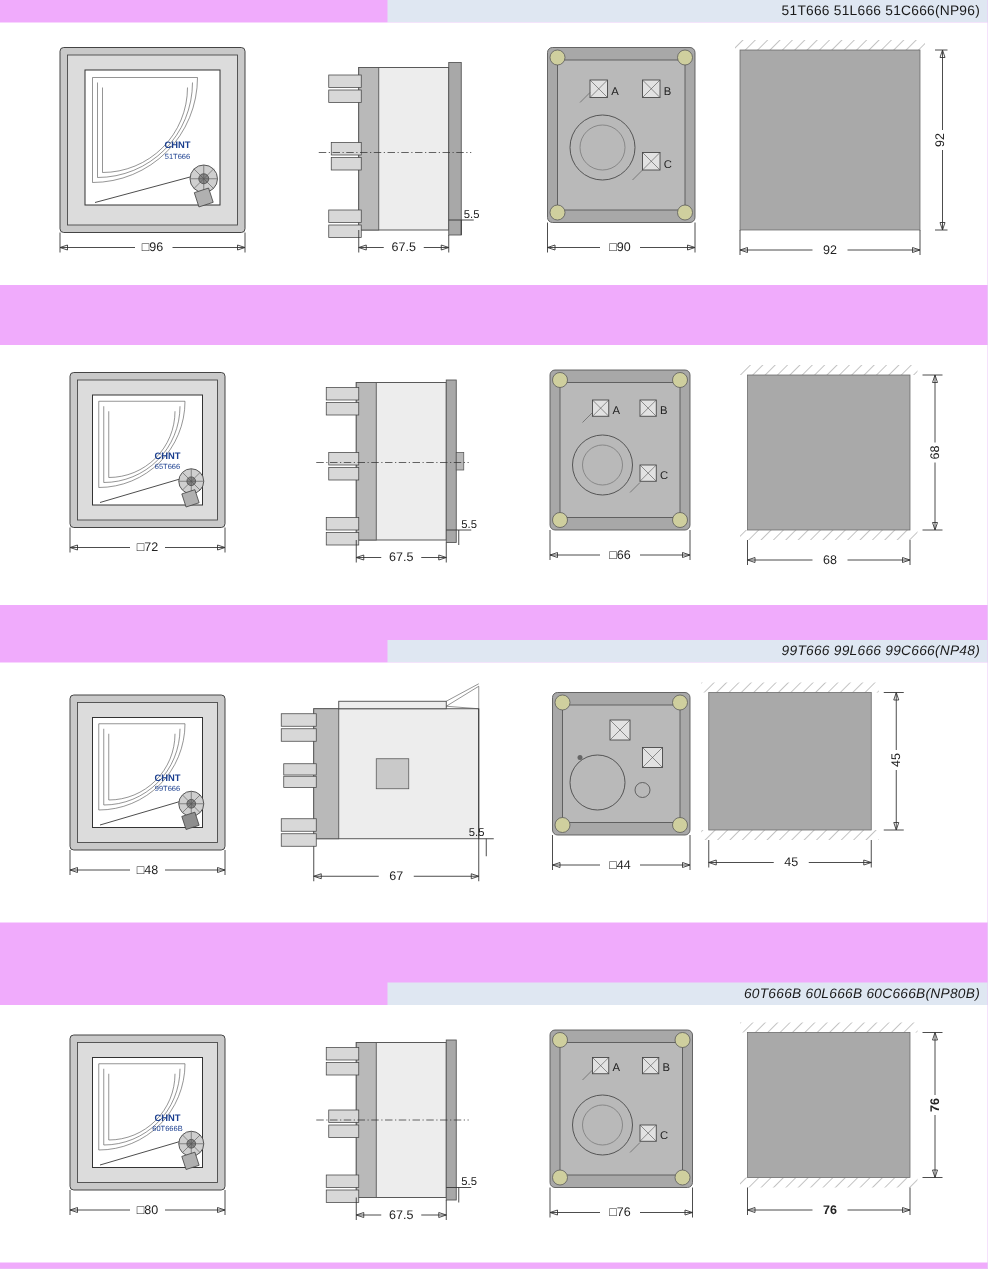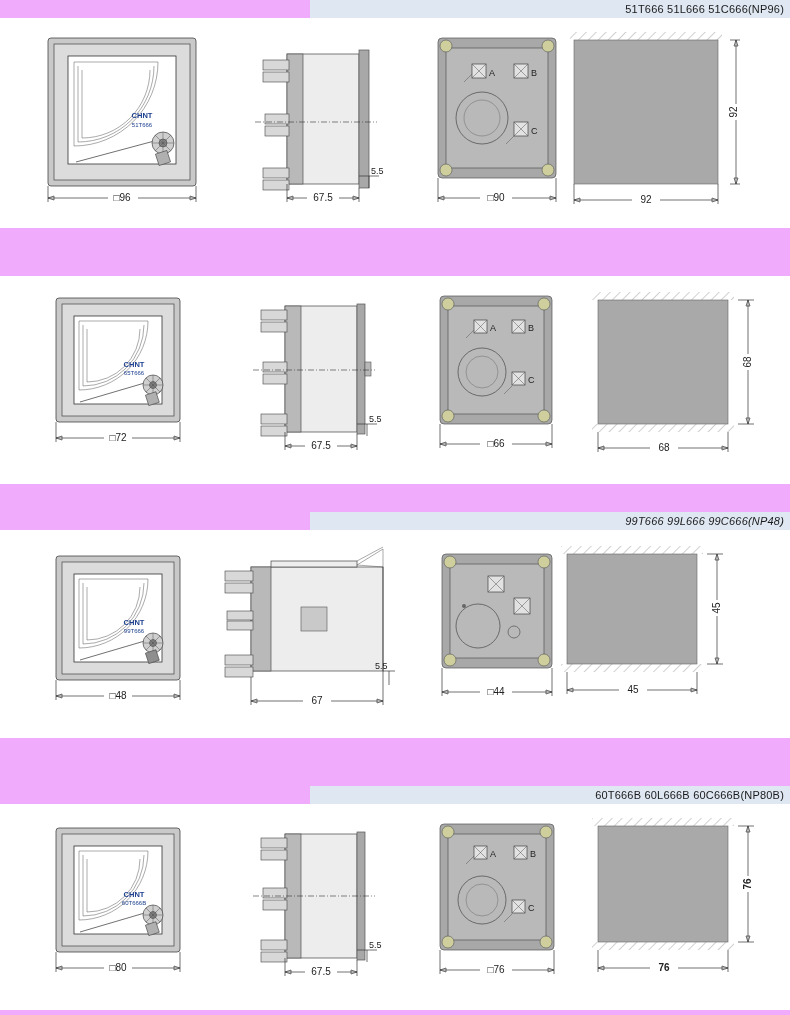--- a/index.html
+++ b/index.html
@@ -123,7 +123,7 @@
     </svg>
   </div>
 
-  <div class="panel" style="left:562px;top:26px;">
+  <div class="panel" style="left:580px;top:26px;">
     <svg width="190" height="180" viewBox="0 0 190 180">
       <defs>
         <pattern id="h1" width="7" height="7" patternUnits="userSpaceOnUse" patternTransform="rotate(45)">

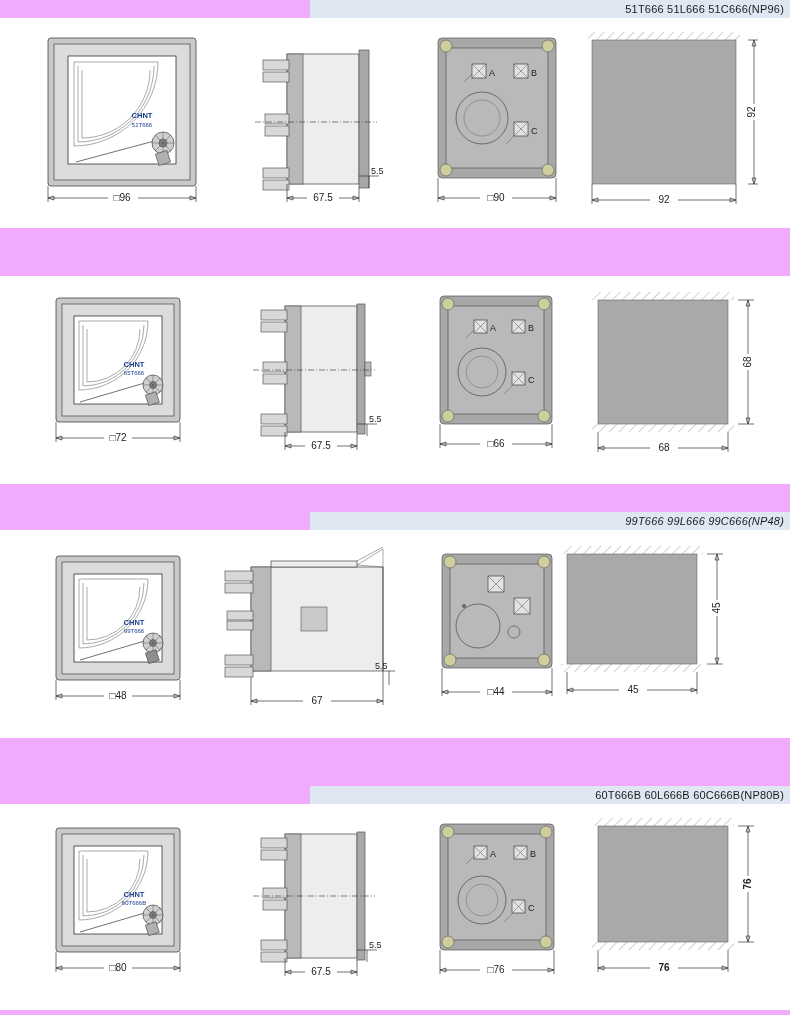--- a/index.html
+++ b/index.html
@@ -380,7 +380,7 @@
     </svg>
   </div>
 
-  <div class="hdr" style="top:786px;width:480px;right:0;">
+  <div class="hdr" style="top:786px;width:480px;right:0;font-style:italic;">
     <span>60T666B 60L666B  60C666B(NP80B)</span>
   </div>
   <div class="band" style="top:804px;height:206px;"></div>

